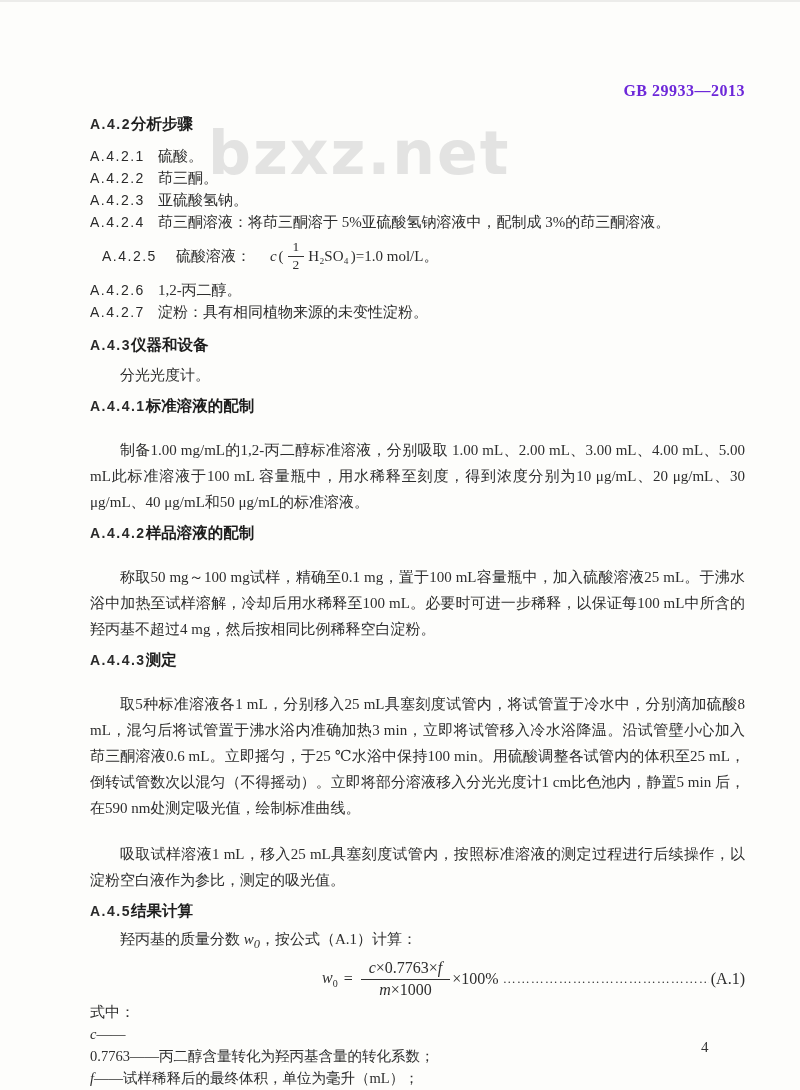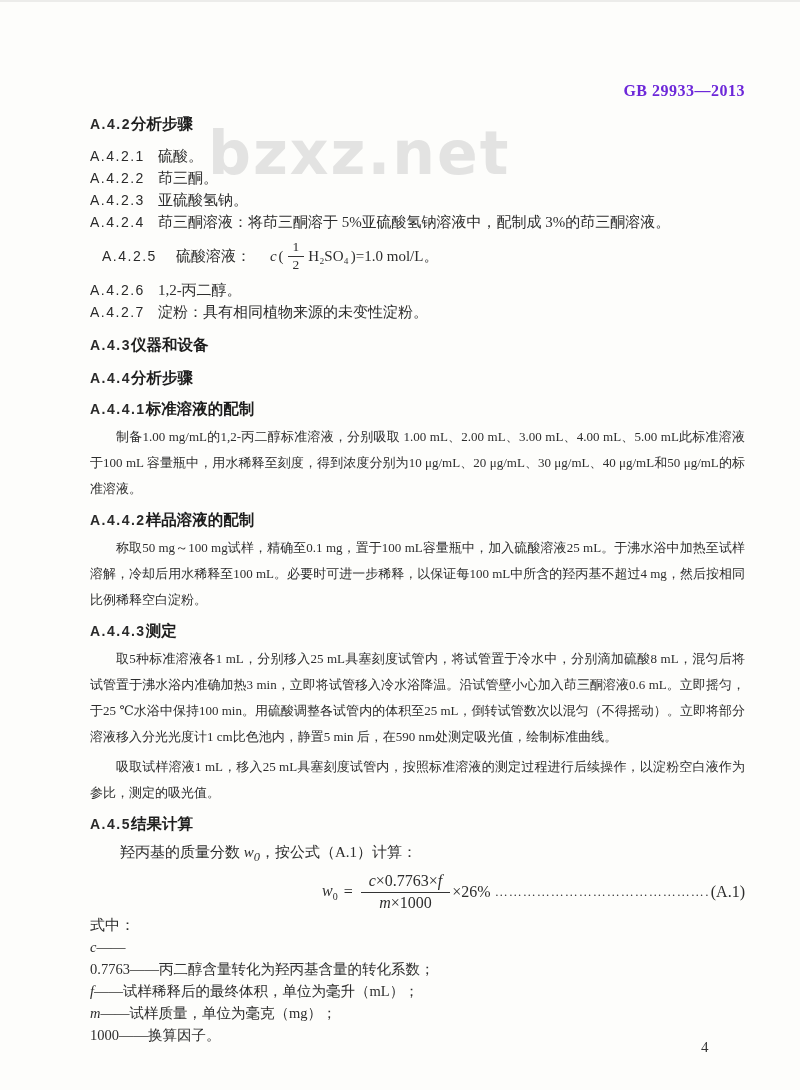--- a/index.html
+++ b/index.html
@@ -113,6 +113,7 @@
       <span class="cnum">A.4.3</span>
       <span>仪器和设备</span>
     </div>
+    <div class="solo-line">分光光度计。</div>
 
     <div class="h-main mt12">
       <span class="cnum">A.4.4</span>

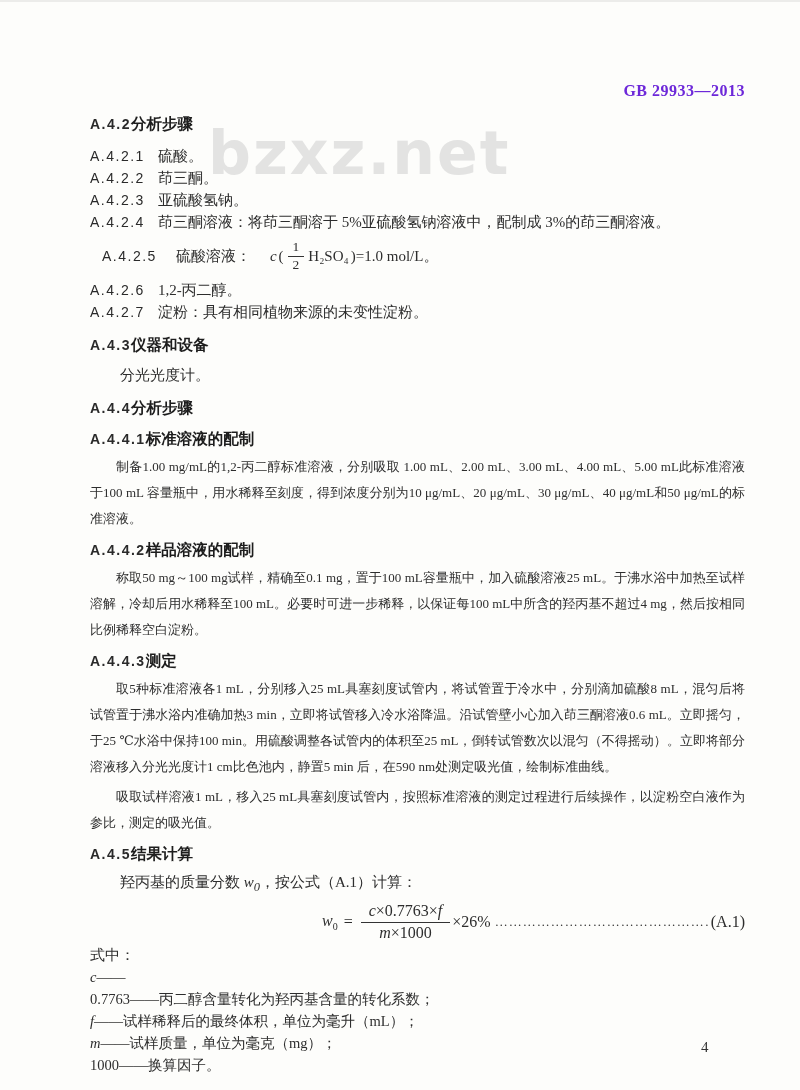--- a/index.html
+++ b/index.html
@@ -115,10 +115,6 @@
     </div>
     <div class="solo-line">分光光度计。</div>
 
-    <div class="h-main mt12">
-      <span class="cnum">A.4.4</span>
-      <span>分析步骤</span>
-    </div>
 
     <div class="h-main mt10">
       <span class="cnum">A.4.4.1</span>

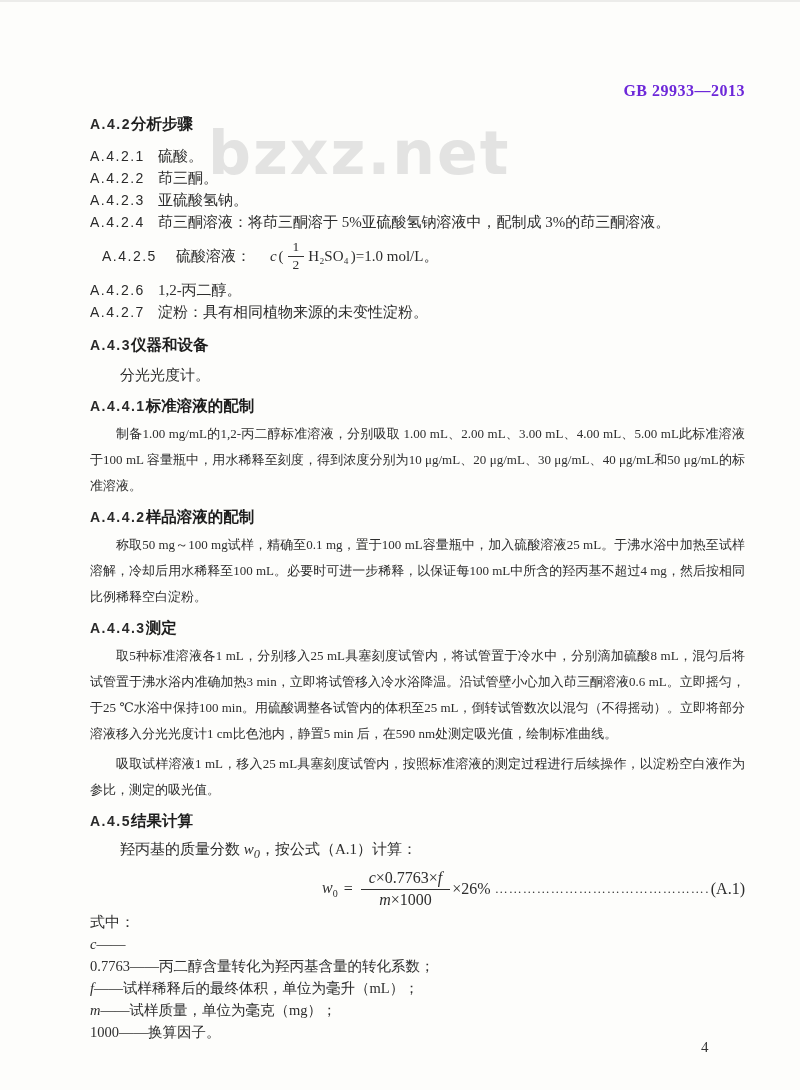--- a/index.html
+++ b/index.html
@@ -35,7 +35,7 @@
   .frac { display:inline-flex; flex-direction:column; align-items:center; line-height:1.1; font-size:13.5px; margin:0 2px; }
   .frac .ftop { padding:0 5px 1px; border-bottom:1.2px solid #333; }
   .frac .fbot { padding-top:1px; }
-  .para { text-indent:2em; text-align:justify; line-height:26px; margin:4px 0 0 0; font-size:13px; }
+  .para { text-indent:2em; text-align:justify; line-height:26px; margin:20px 0 0 0; font-size:15px; }
   .solo-line { text-indent:2em; line-height:22px; margin-top:8px; }
   .mt8 { margin-top:8px; } .mt10 { margin-top:10px; } .mt12 { margin-top:12px; }
   .mt6 { margin-top:6px; } .mt14 { margin-top:14px; }

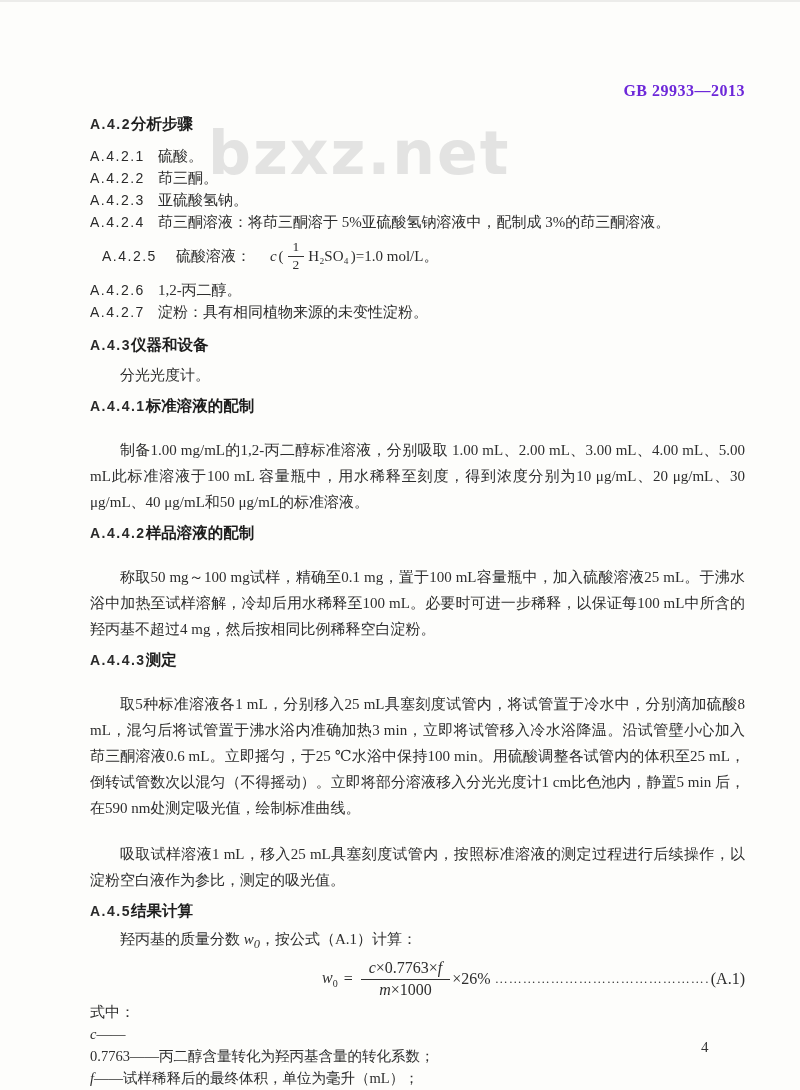--- a/index.html
+++ b/index.html
@@ -157,7 +157,7 @@
           <span class="iv">m</span><span>×1000</span>
         </span>
       </span>
-      <span>×26%</span>
+      <span>×100%</span>
       <span class="eq-dots">…………………………………………………………………………</span>
       <span class="eq-label">(A.1)</span>
     </div>

